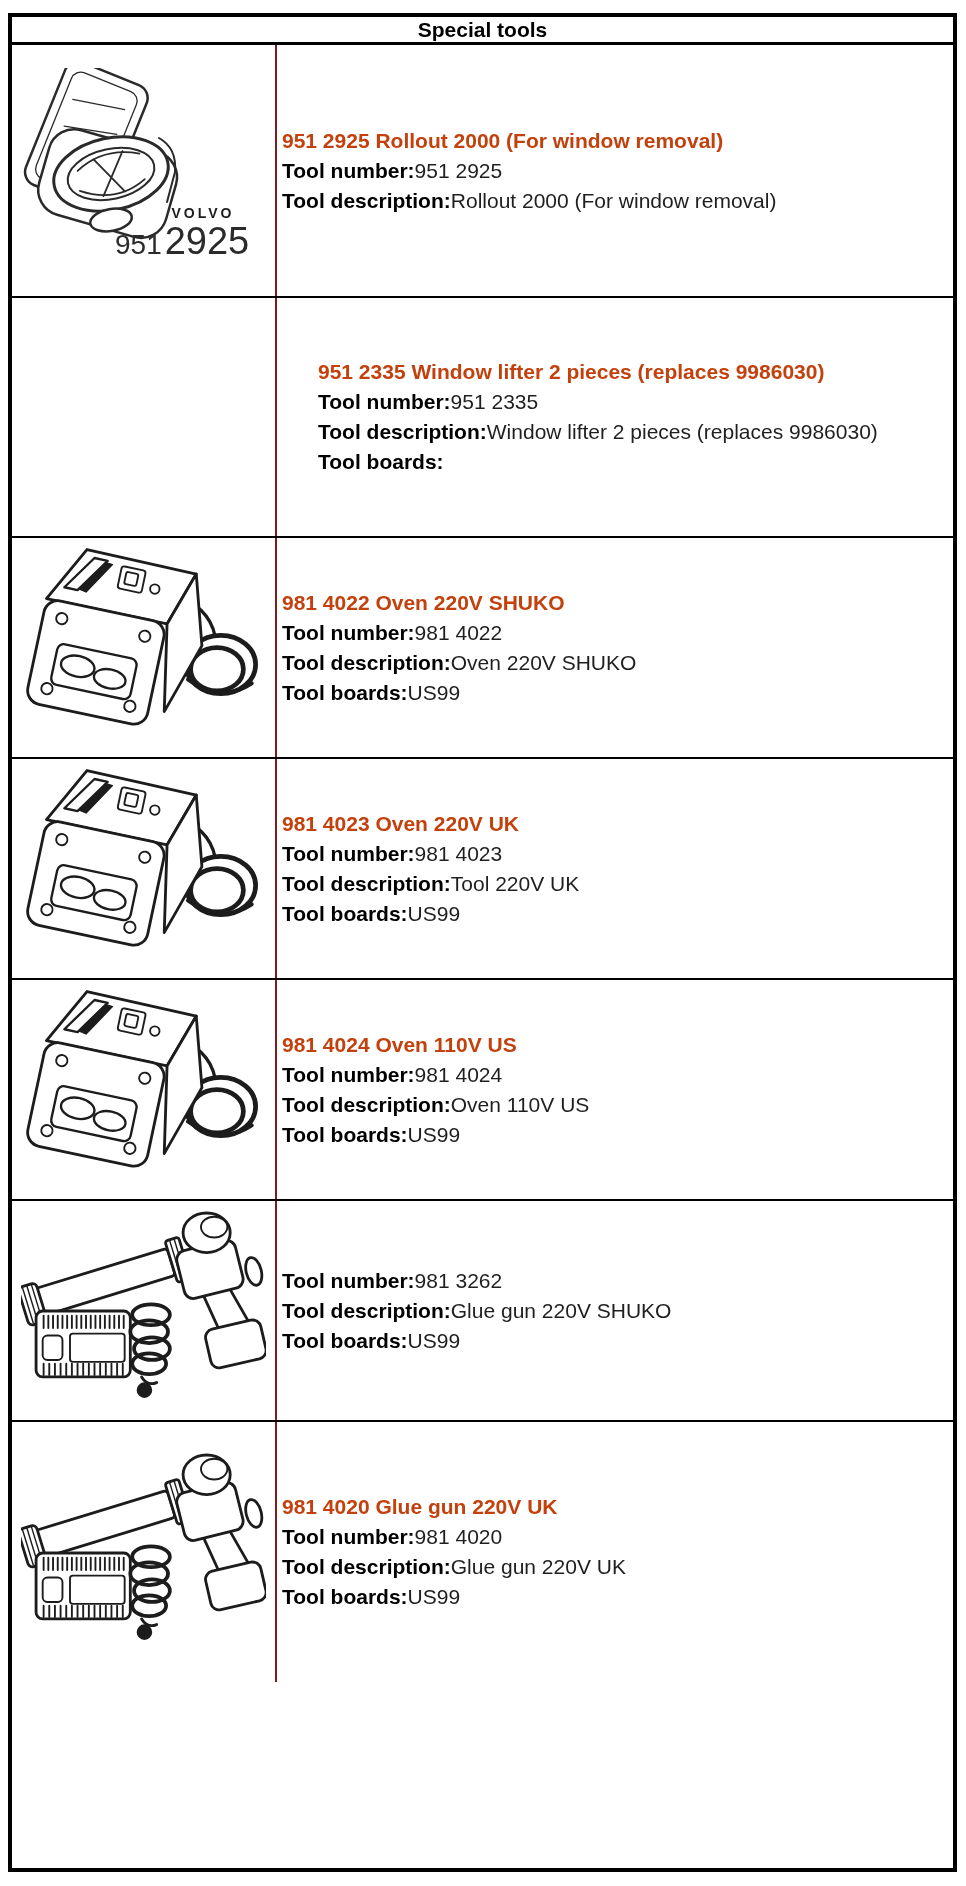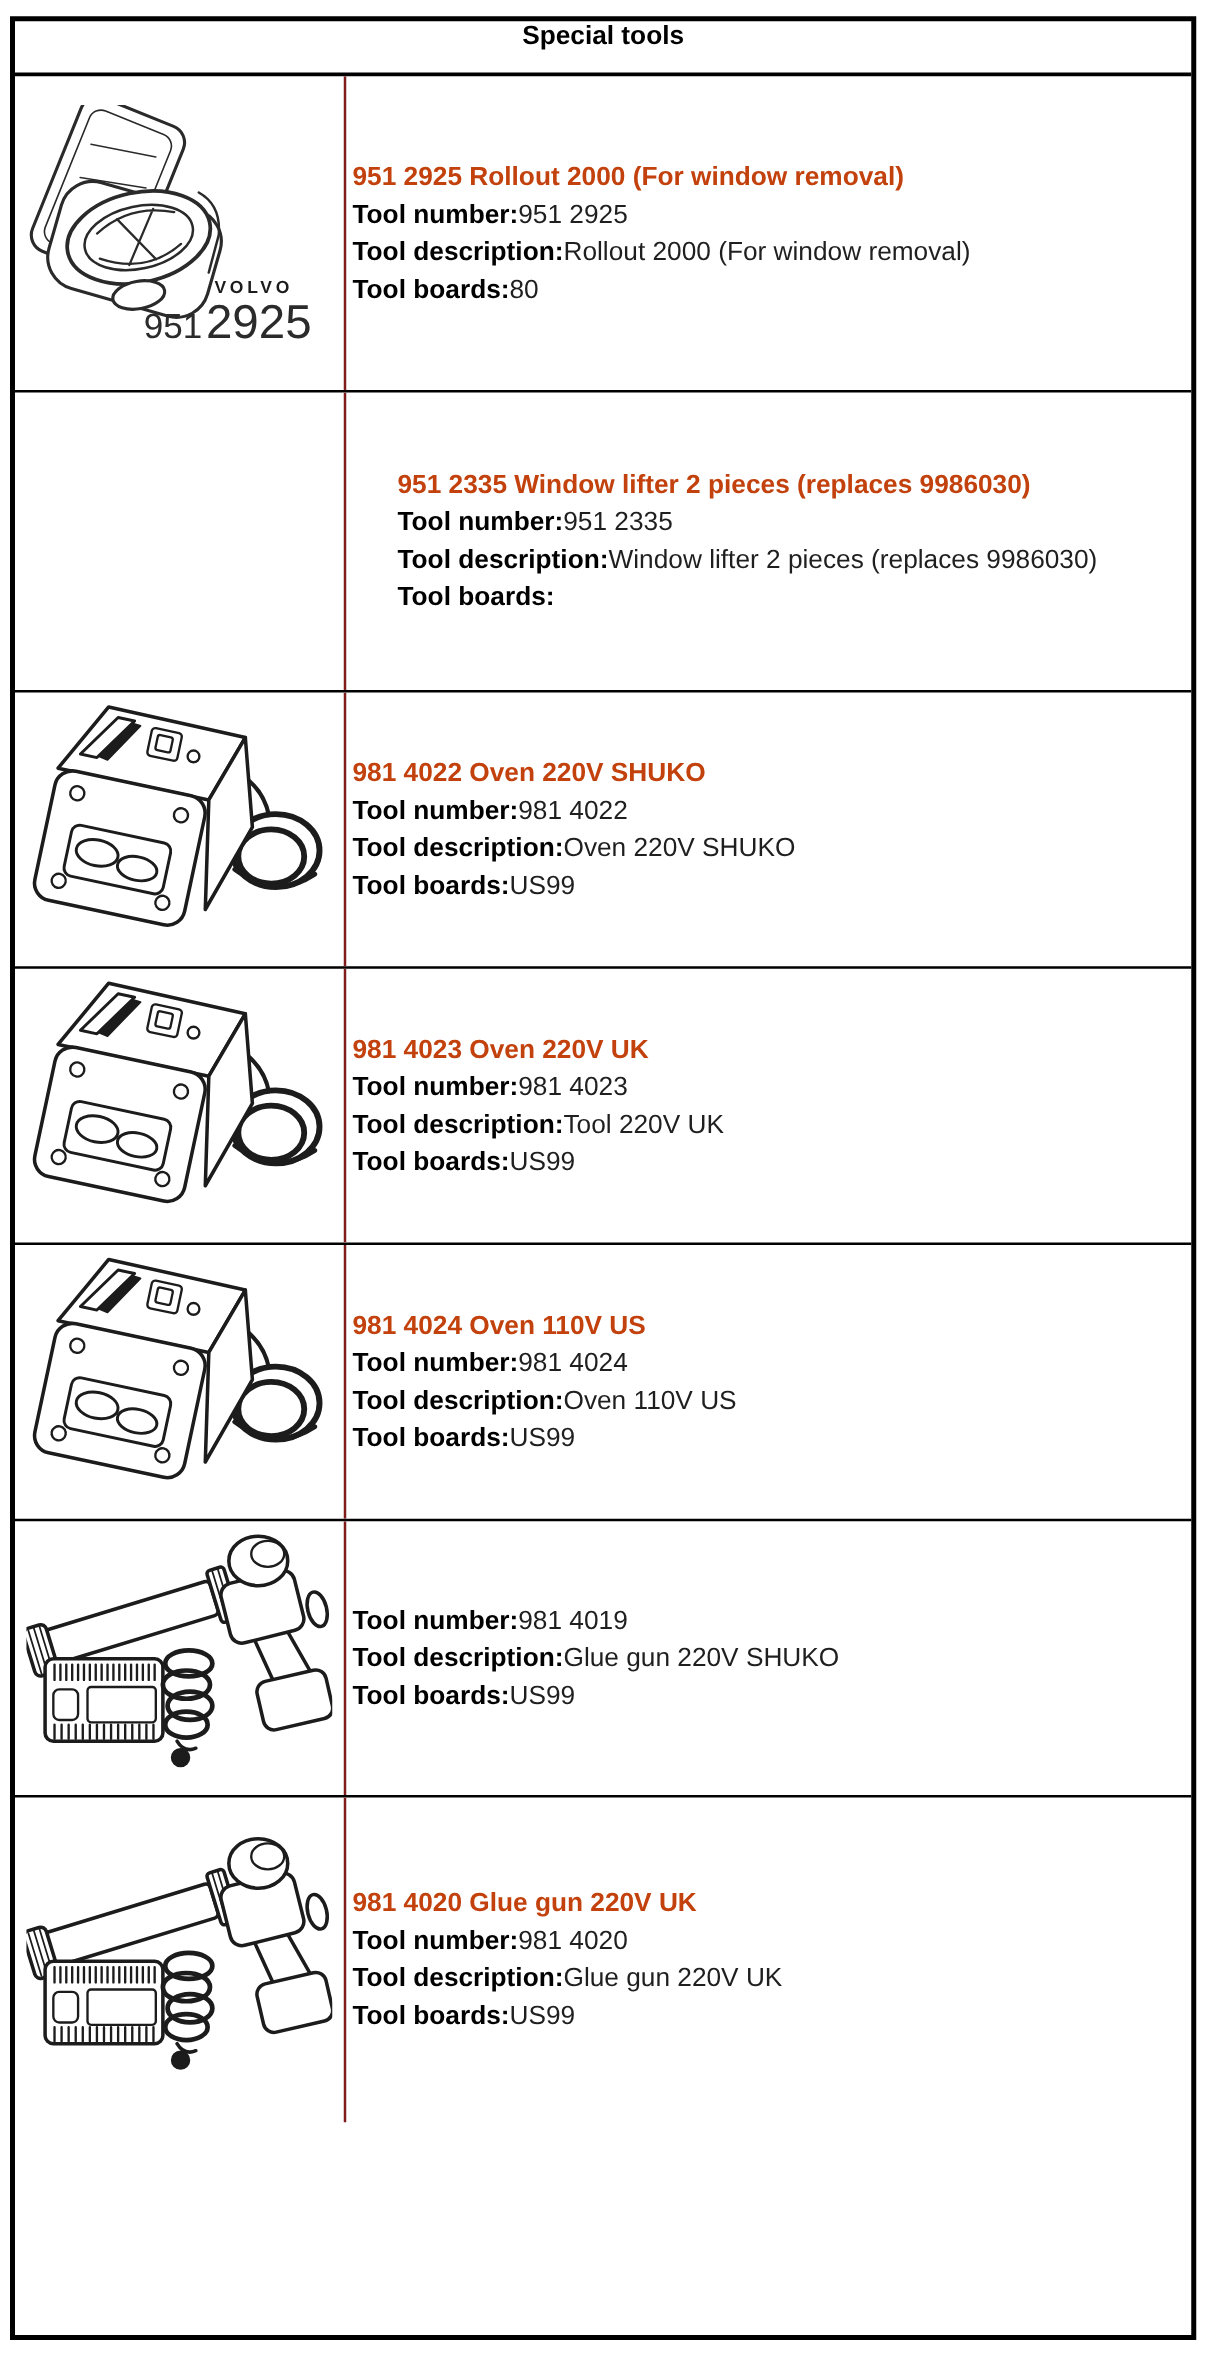--- a/index.html
+++ b/index.html
@@ -18,10 +18,10 @@
     background:#fff;
   }
   .header-row {
-    height:44px;
+    height:28px;
     border-bottom:3px solid #000;
     box-sizing:border-box;
-    display:flex; align-items:flex-start; justify-content:center;
+    display:flex; align-items:flex-end; justify-content:center;
     font-size:21px; font-weight:bold;
   }
   .row {

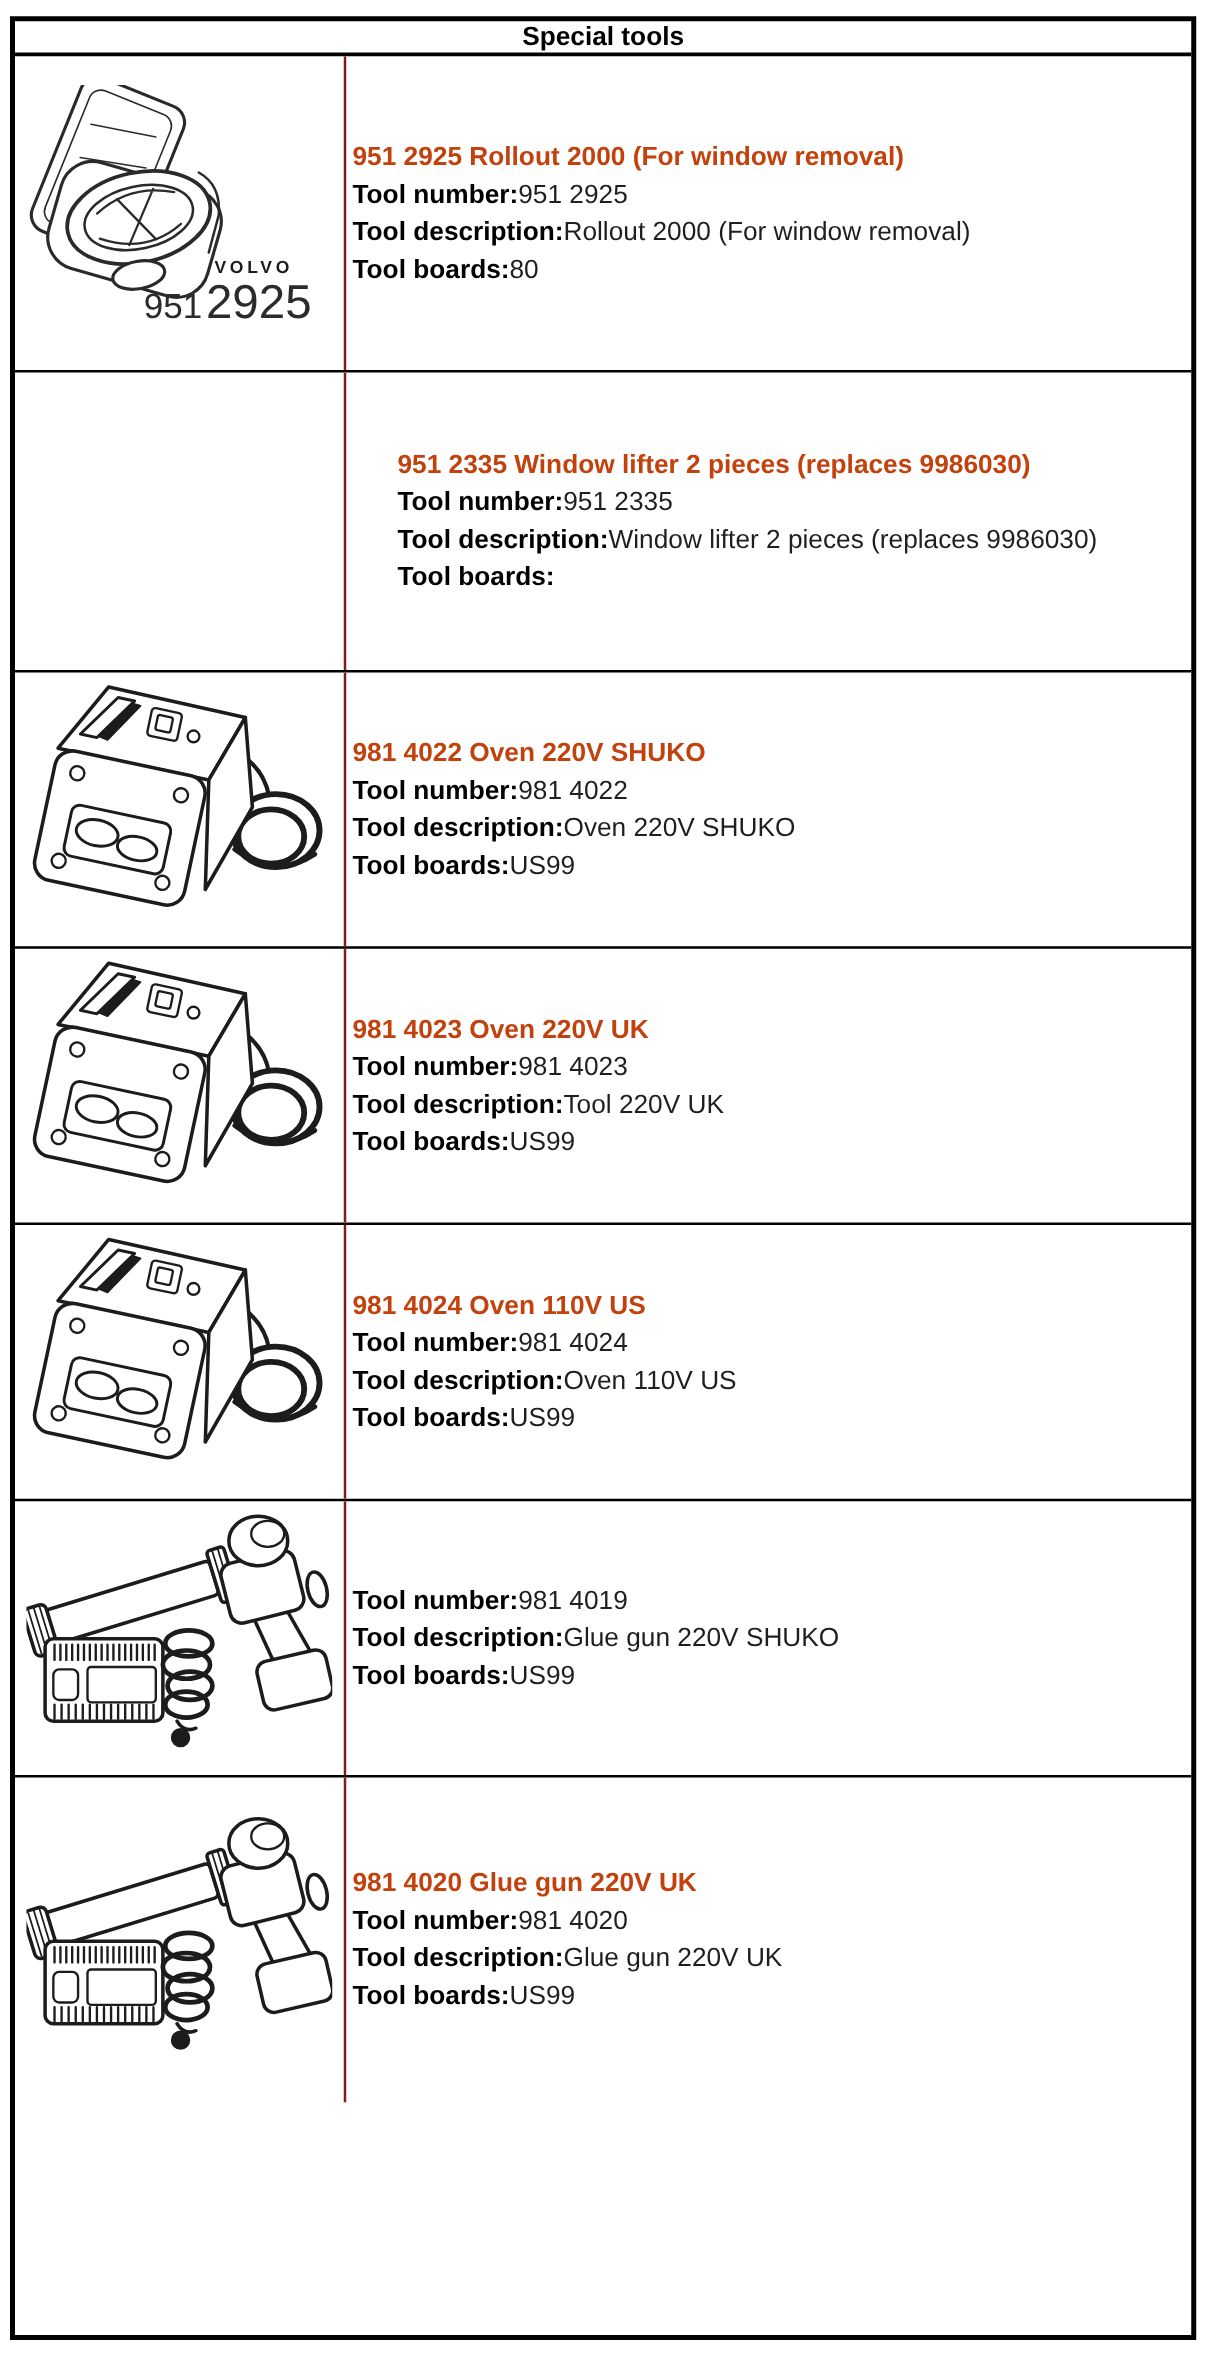--- a/index.html
+++ b/index.html
@@ -165,7 +165,6 @@
       <div class="line title-line">951 2925 Rollout 2000 (For window removal)</div>
       <div class="line"><span class="lbl">Tool number:</span><span class="val">951 2925</span></div>
       <div class="line"><span class="lbl">Tool description:</span><span class="val">Rollout 2000 (For window removal)</span></div>
-      <div class="line"><span class="lbl">Tool boards:</span><span class="val">80</span></div>
     </div>
   </div>
 

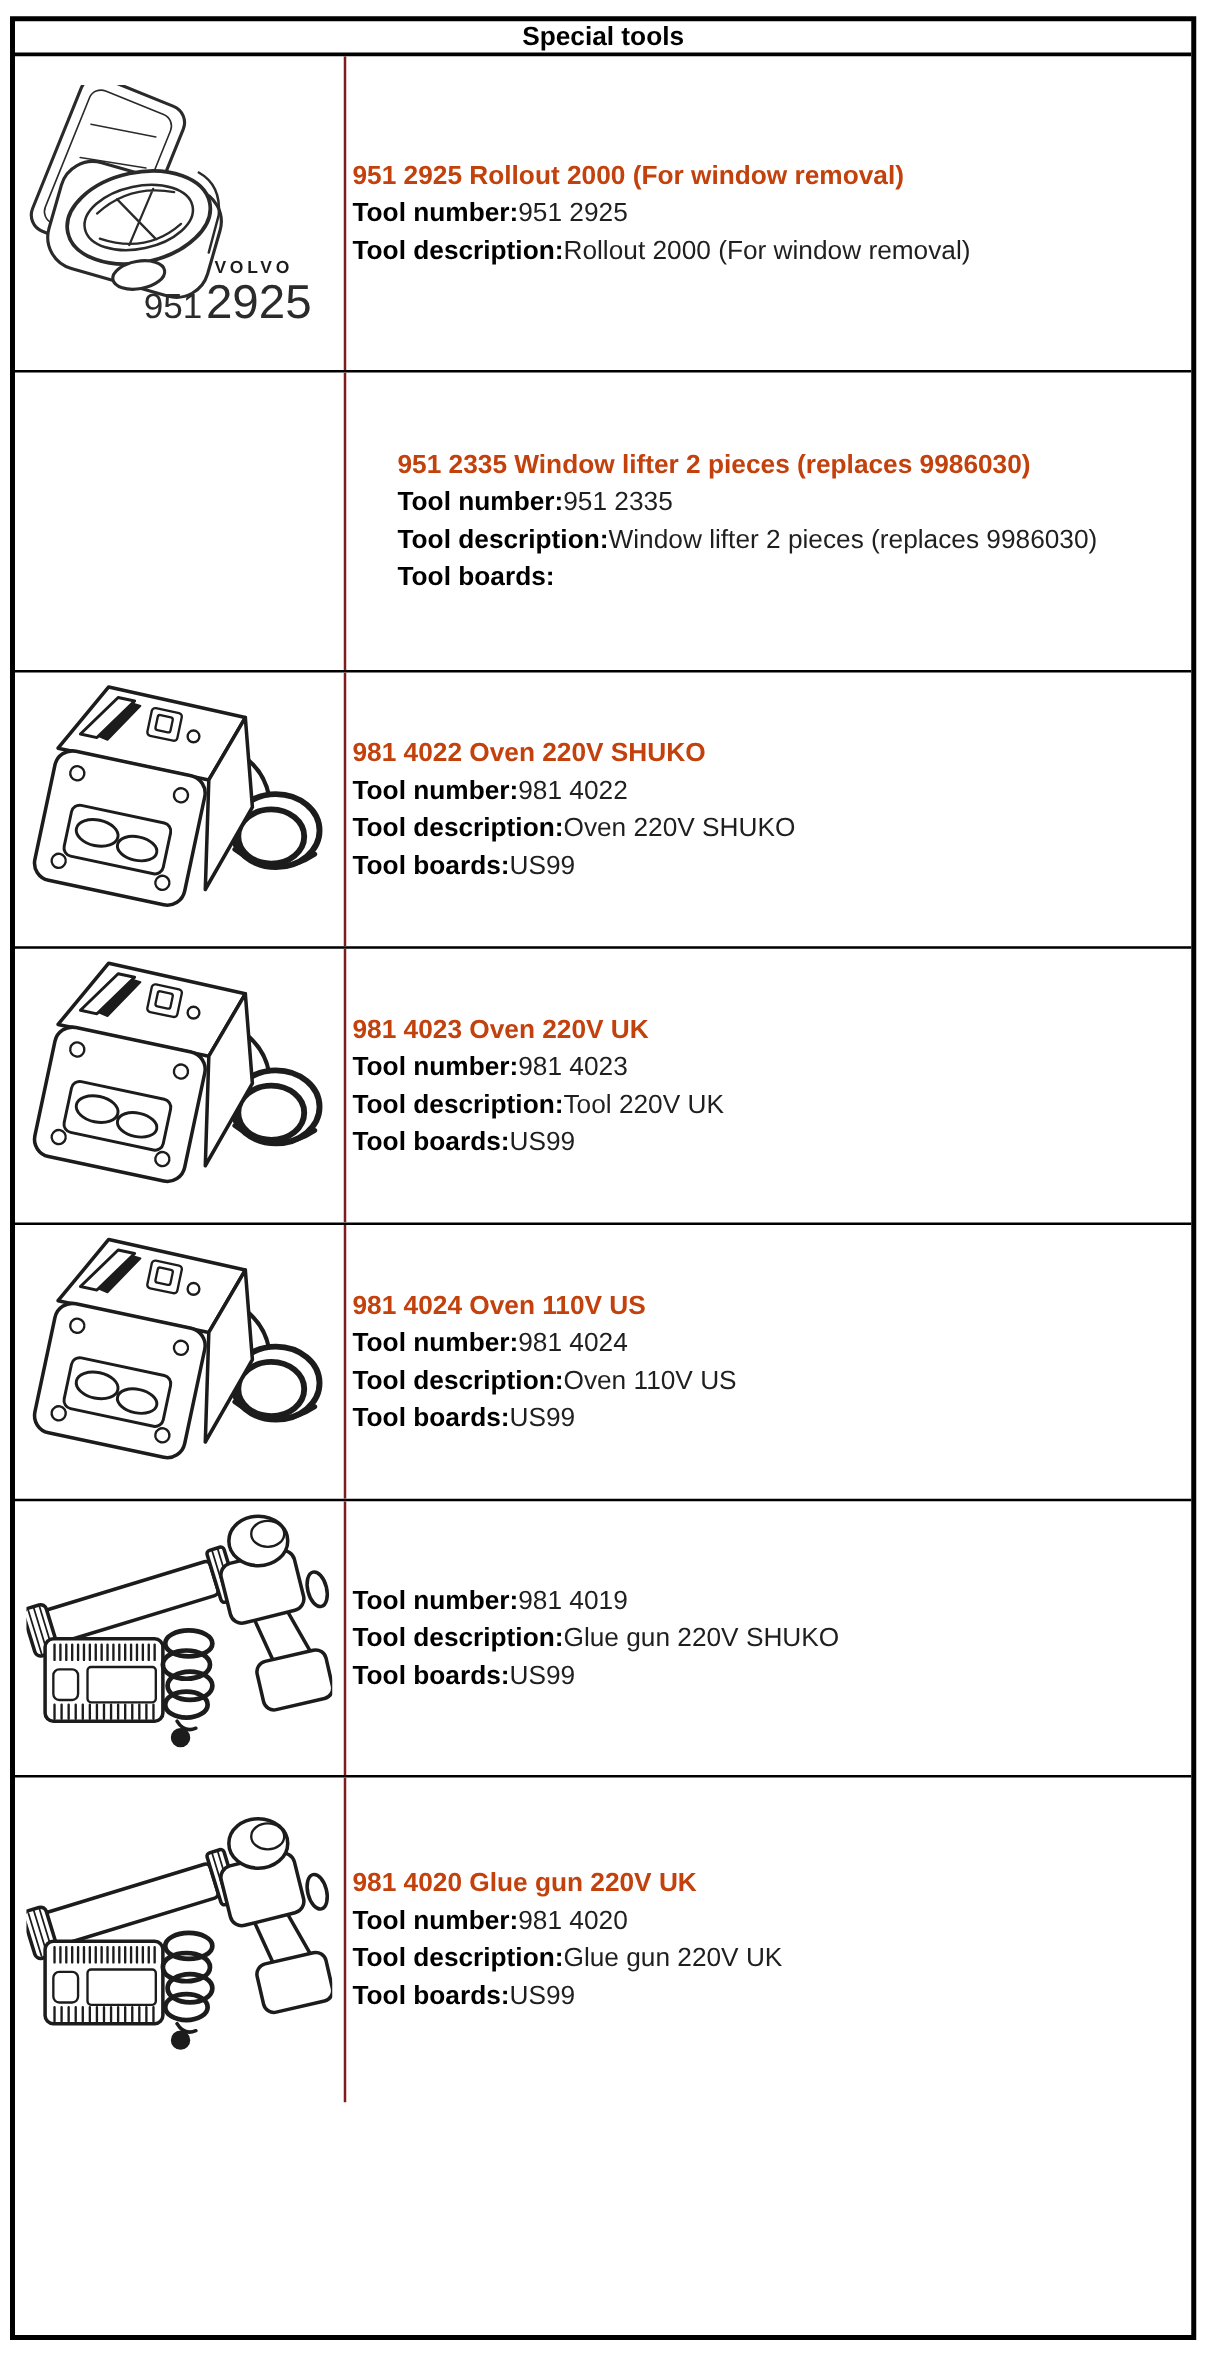--- a/index.html
+++ b/index.html
@@ -227,7 +227,7 @@
         </svg>
     </div>
     <div class="text-cell">
-      <div class="line"><span class="lbl">Tool number:</span><span class="val">981 4019</span></div>
+      <div class="line"><span class="lbl">Tool number:</span><span class="val">981 3262</span></div>
       <div class="line"><span class="lbl">Tool description:</span><span class="val">Glue gun 220V SHUKO</span></div>
       <div class="line"><span class="lbl">Tool boards:</span><span class="val">US99</span></div>
     </div>

